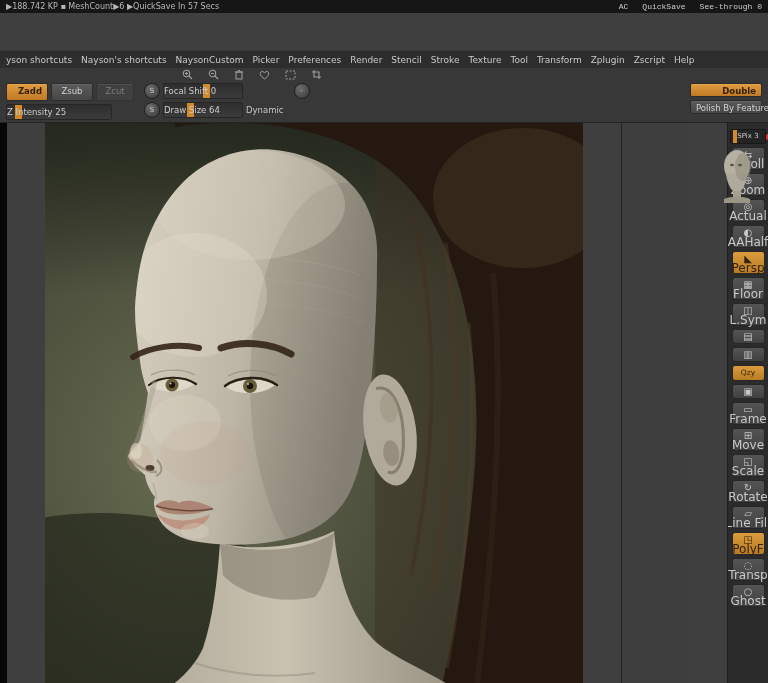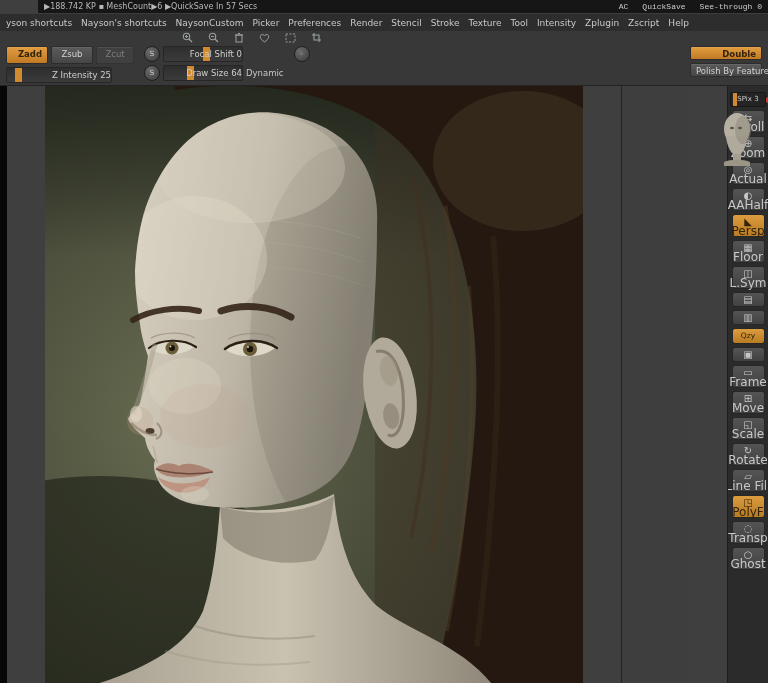--- a/index.html
+++ b/index.html
@@ -9,7 +9,7 @@
 
   
   .topbar{height:13px;background:#161616;color:#b8b8b8;font-size:8px;
-    display:flex;justify-content:space-between;align-items:center;padding:0 6px;flex:0 0 auto;margin-left:38px;}
+    display:flex;justify-content:space-between;align-items:center;padding:0 6px;flex:0 0 auto;}
   .topbar .right{display:flex;gap:14px;color:#cccccc;font-family:Liberation Mono, monospace;}
 
   

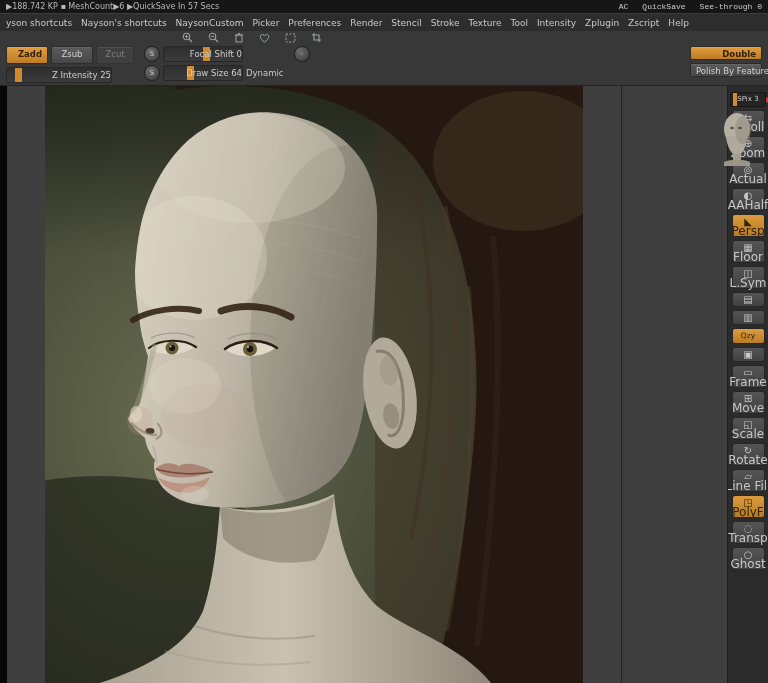--- a/index.html
+++ b/index.html
@@ -15,7 +15,7 @@
   
   .menubar{height:17px;background:#2d2d2d;border-top:1px solid #3c3c3c;
     display:flex;align-items:center;gap:9px;padding:0 6px;font-size:9px;color:#c9c9c9;flex:0 0 auto;
-    white-space:nowrap;overflow:hidden;}
+    white-space:nowrap;overflow:hidden;margin-top:37px;}
   .menubar span{cursor:default;}
 
   

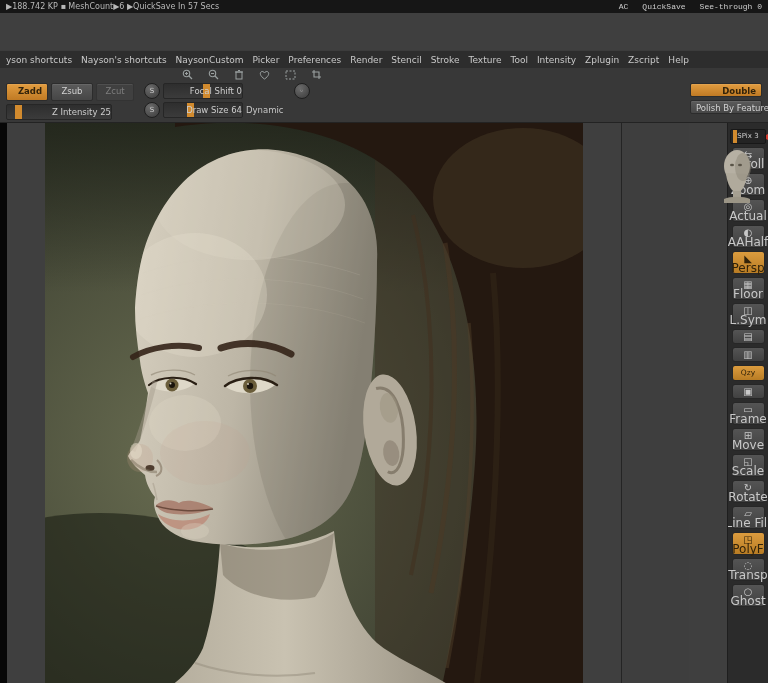--- a/index.html
+++ b/index.html
@@ -95,7 +95,7 @@
     <span>Stroke</span>
     <span>Texture</span>
     <span>Tool</span>
-    <span>Intensity</span>
+    <span>Transform</span>
     <span>Zplugin</span>
     <span>Zscript</span>
     <span>Help</span>

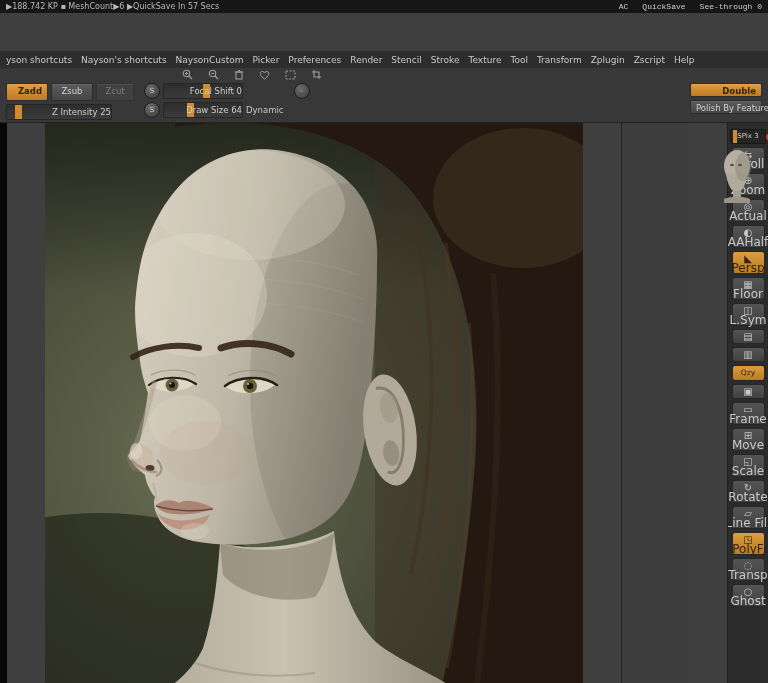--- a/index.html
+++ b/index.html
@@ -37,7 +37,7 @@
     border:1px solid #262626;border-radius:2px;height:14px;font-size:8.5px;color:#cdcdcd;
     overflow:hidden;cursor:default;}
   .slider .handle{position:absolute;top:0;bottom:0;width:7px;background:#d18a2e;}
-  .slider .slabel{position:relative;z-index:1;display:block;text-align:right;line-height:14px;white-space:nowrap;}
+  .slider .slabel{position:relative;z-index:1;display:block;text-align:left;line-height:14px;white-space:nowrap;}
   .circle-icon{width:14px;height:14px;border-radius:50%;flex:0 0 auto;
     background:radial-gradient(circle at 35% 30%,#6c6c6c,#3a3a3a);border:1px solid #1f1f1f;
     color:#cfcfcf;font-size:7px;text-align:center;line-height:14px;}

